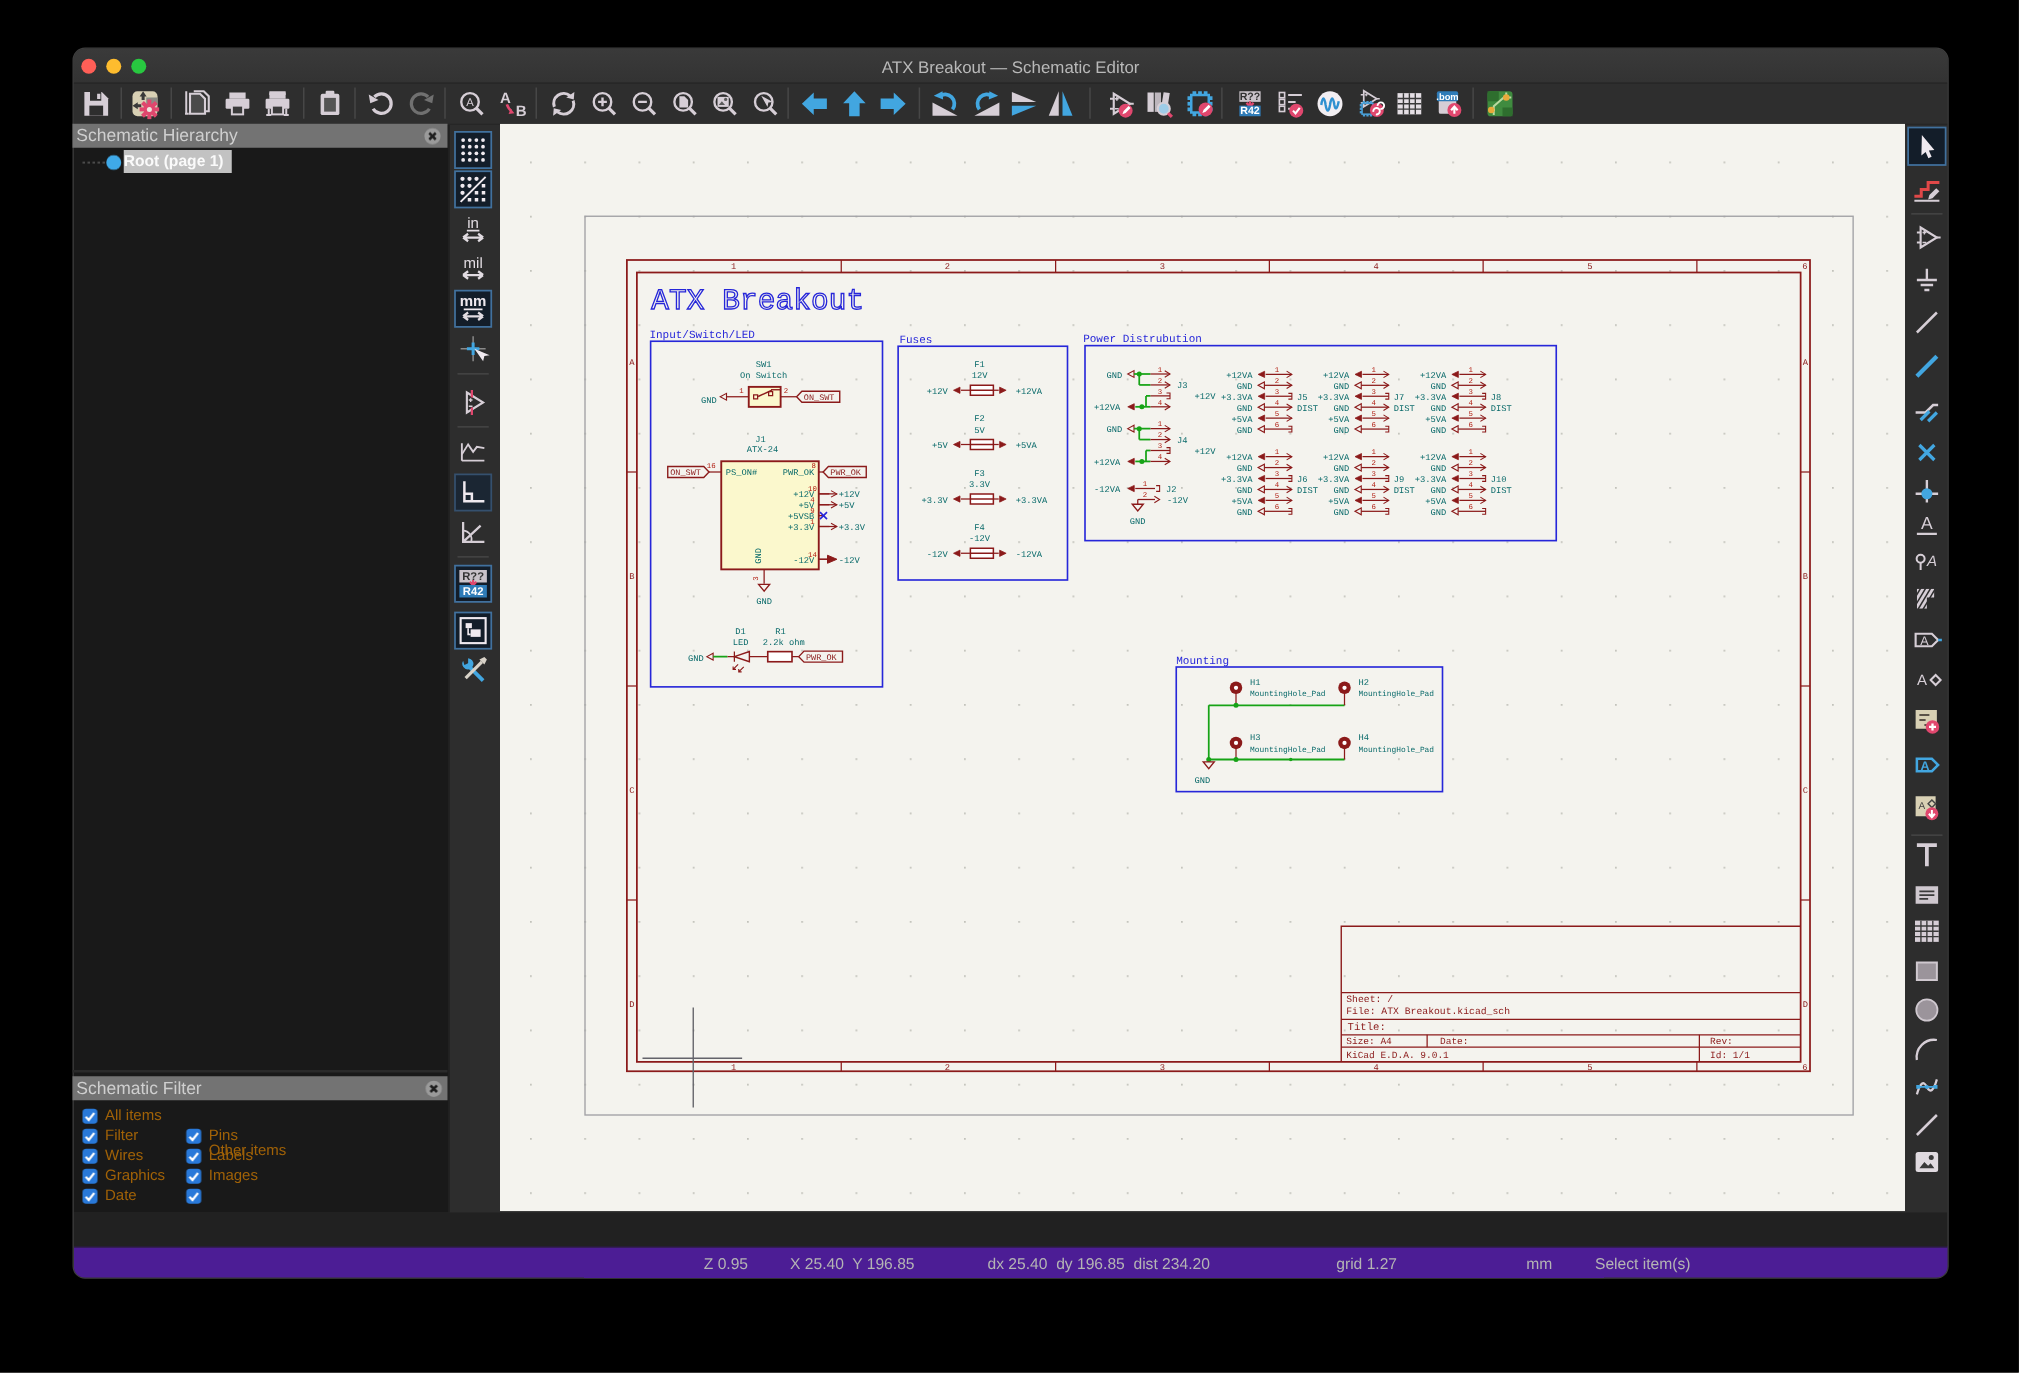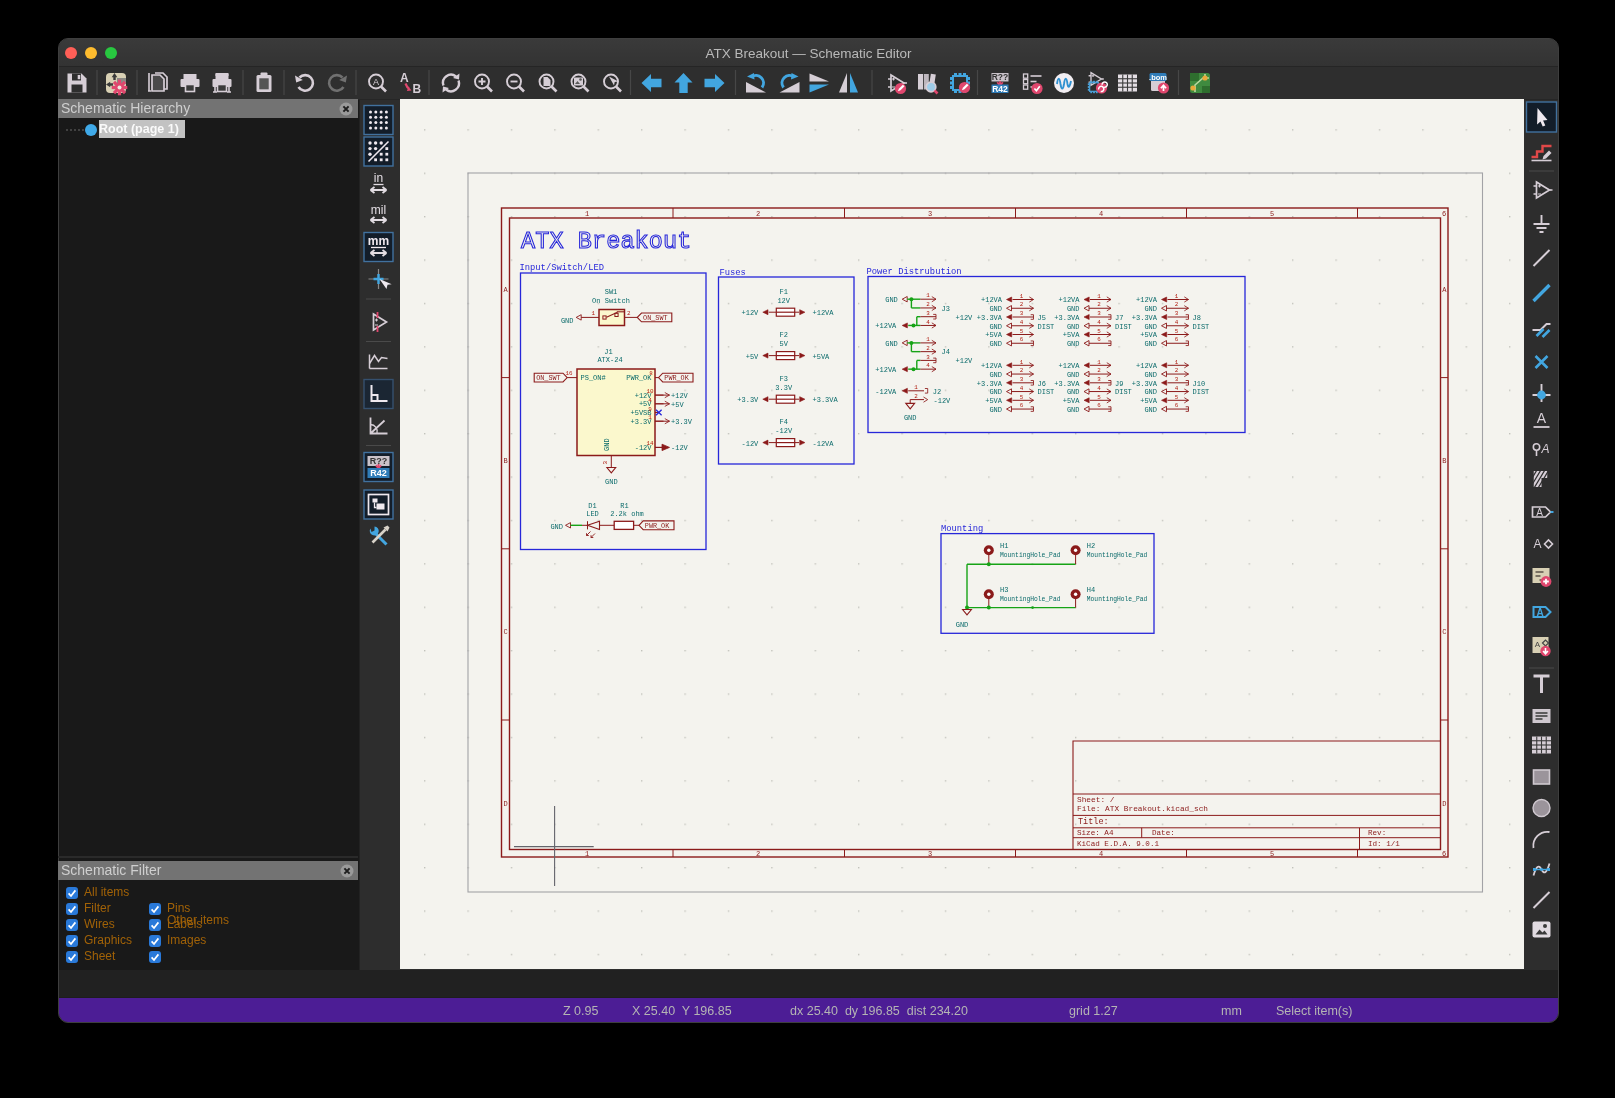--- a/index.html
+++ b/index.html
@@ -1060,7 +1060,7 @@
 <svg style="position:absolute;left:66px;top:950.8px" width="12" height="12">
     <path d="M2.6,6.4 l2.4,2.6 4.4,-5.6" stroke="#fff" stroke-width="1.7" fill="none"></path>
   </svg>
-<div class="cklabel" style="left:84px;top:949.3px">Sheet</div>
+<div class="cklabel" style="left:84px;top:949.3px">Date</div>
 <div style="position:absolute;left:149px;top:950.8px;width:12px;height:12px;background:#2979d9;border-radius:3px"></div>
 <svg style="position:absolute;left:149px;top:950.8px" width="12" height="12">
     <path d="M2.6,6.4 l2.4,2.6 4.4,-5.6" stroke="#fff" stroke-width="1.7" fill="none"></path>

